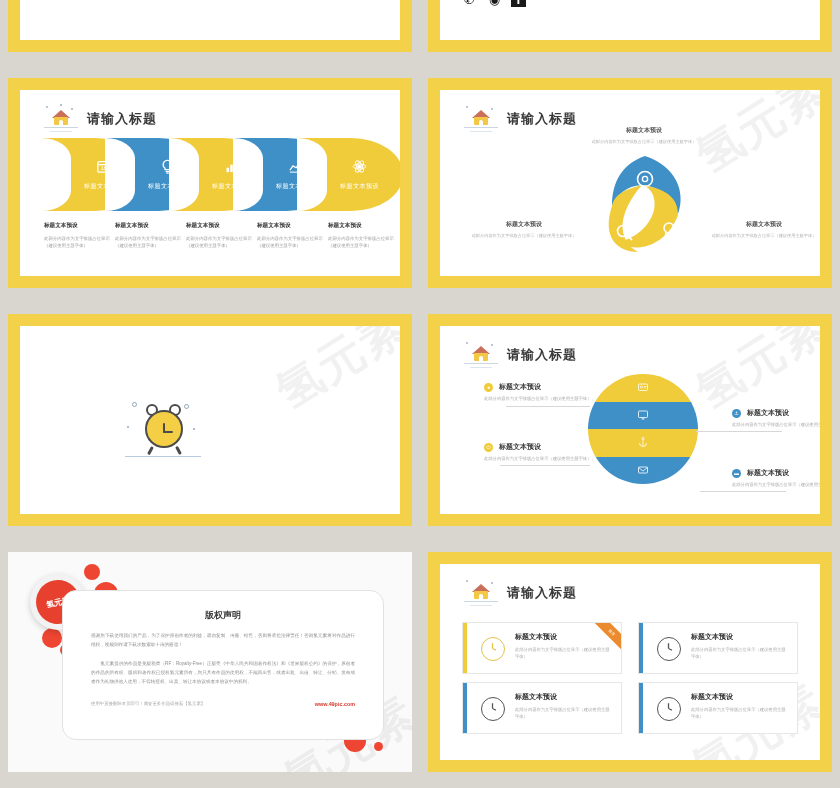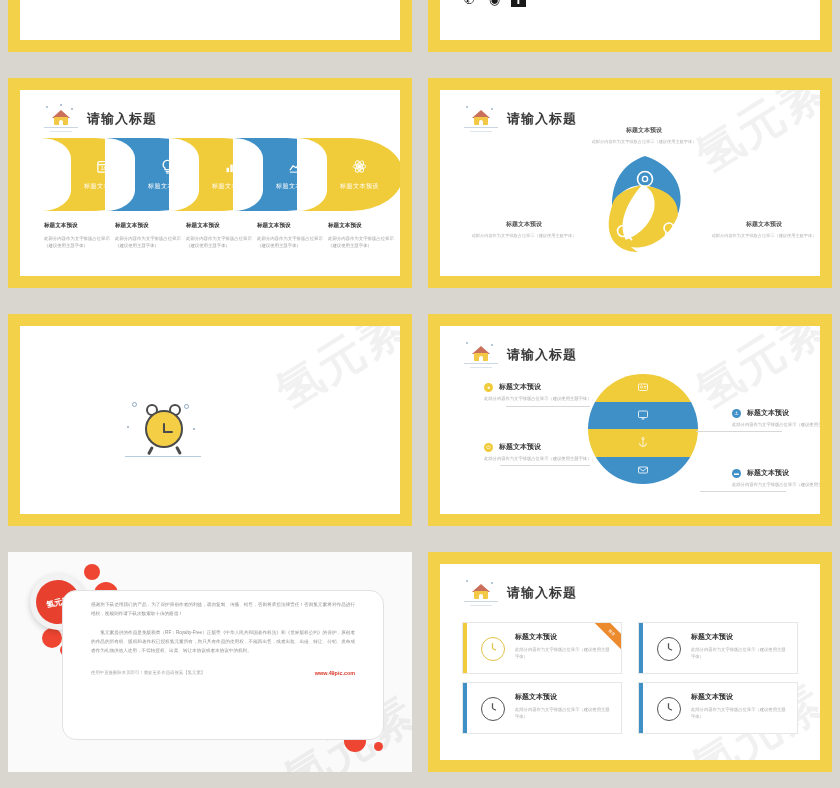--- a/index.html
+++ b/index.html
@@ -420,6 +420,7 @@
       </div>
 
       <div class="cpbox">
+        <div class="cp-title">版权声明</div>
         <div class="cp-p">感谢您下载使用我们的产品，为了保护原创作者的利益，请勿复制、传播、销售，否则将承担法律责任！否则氢元素将对作品进行维权，视规则作请下载次数索取十倍的赔偿！</div>
         <div class="cp-p">　　氢元素提供的作品是免版税类（RF：Royalty-Free）正版受《中华人民共和国著作权法》和《世界版权公约》的保护，原创者的作品的所有权、版权和著作权已授权氢元素所有，您只具有作品的使用权，不能再出售，或者出租、出借、转让、分销、发布或者作为礼物供他人使用，不得转授权、出卖、转让本协议或者本协议中的权利。</div>
         <div class="cp-foot">

